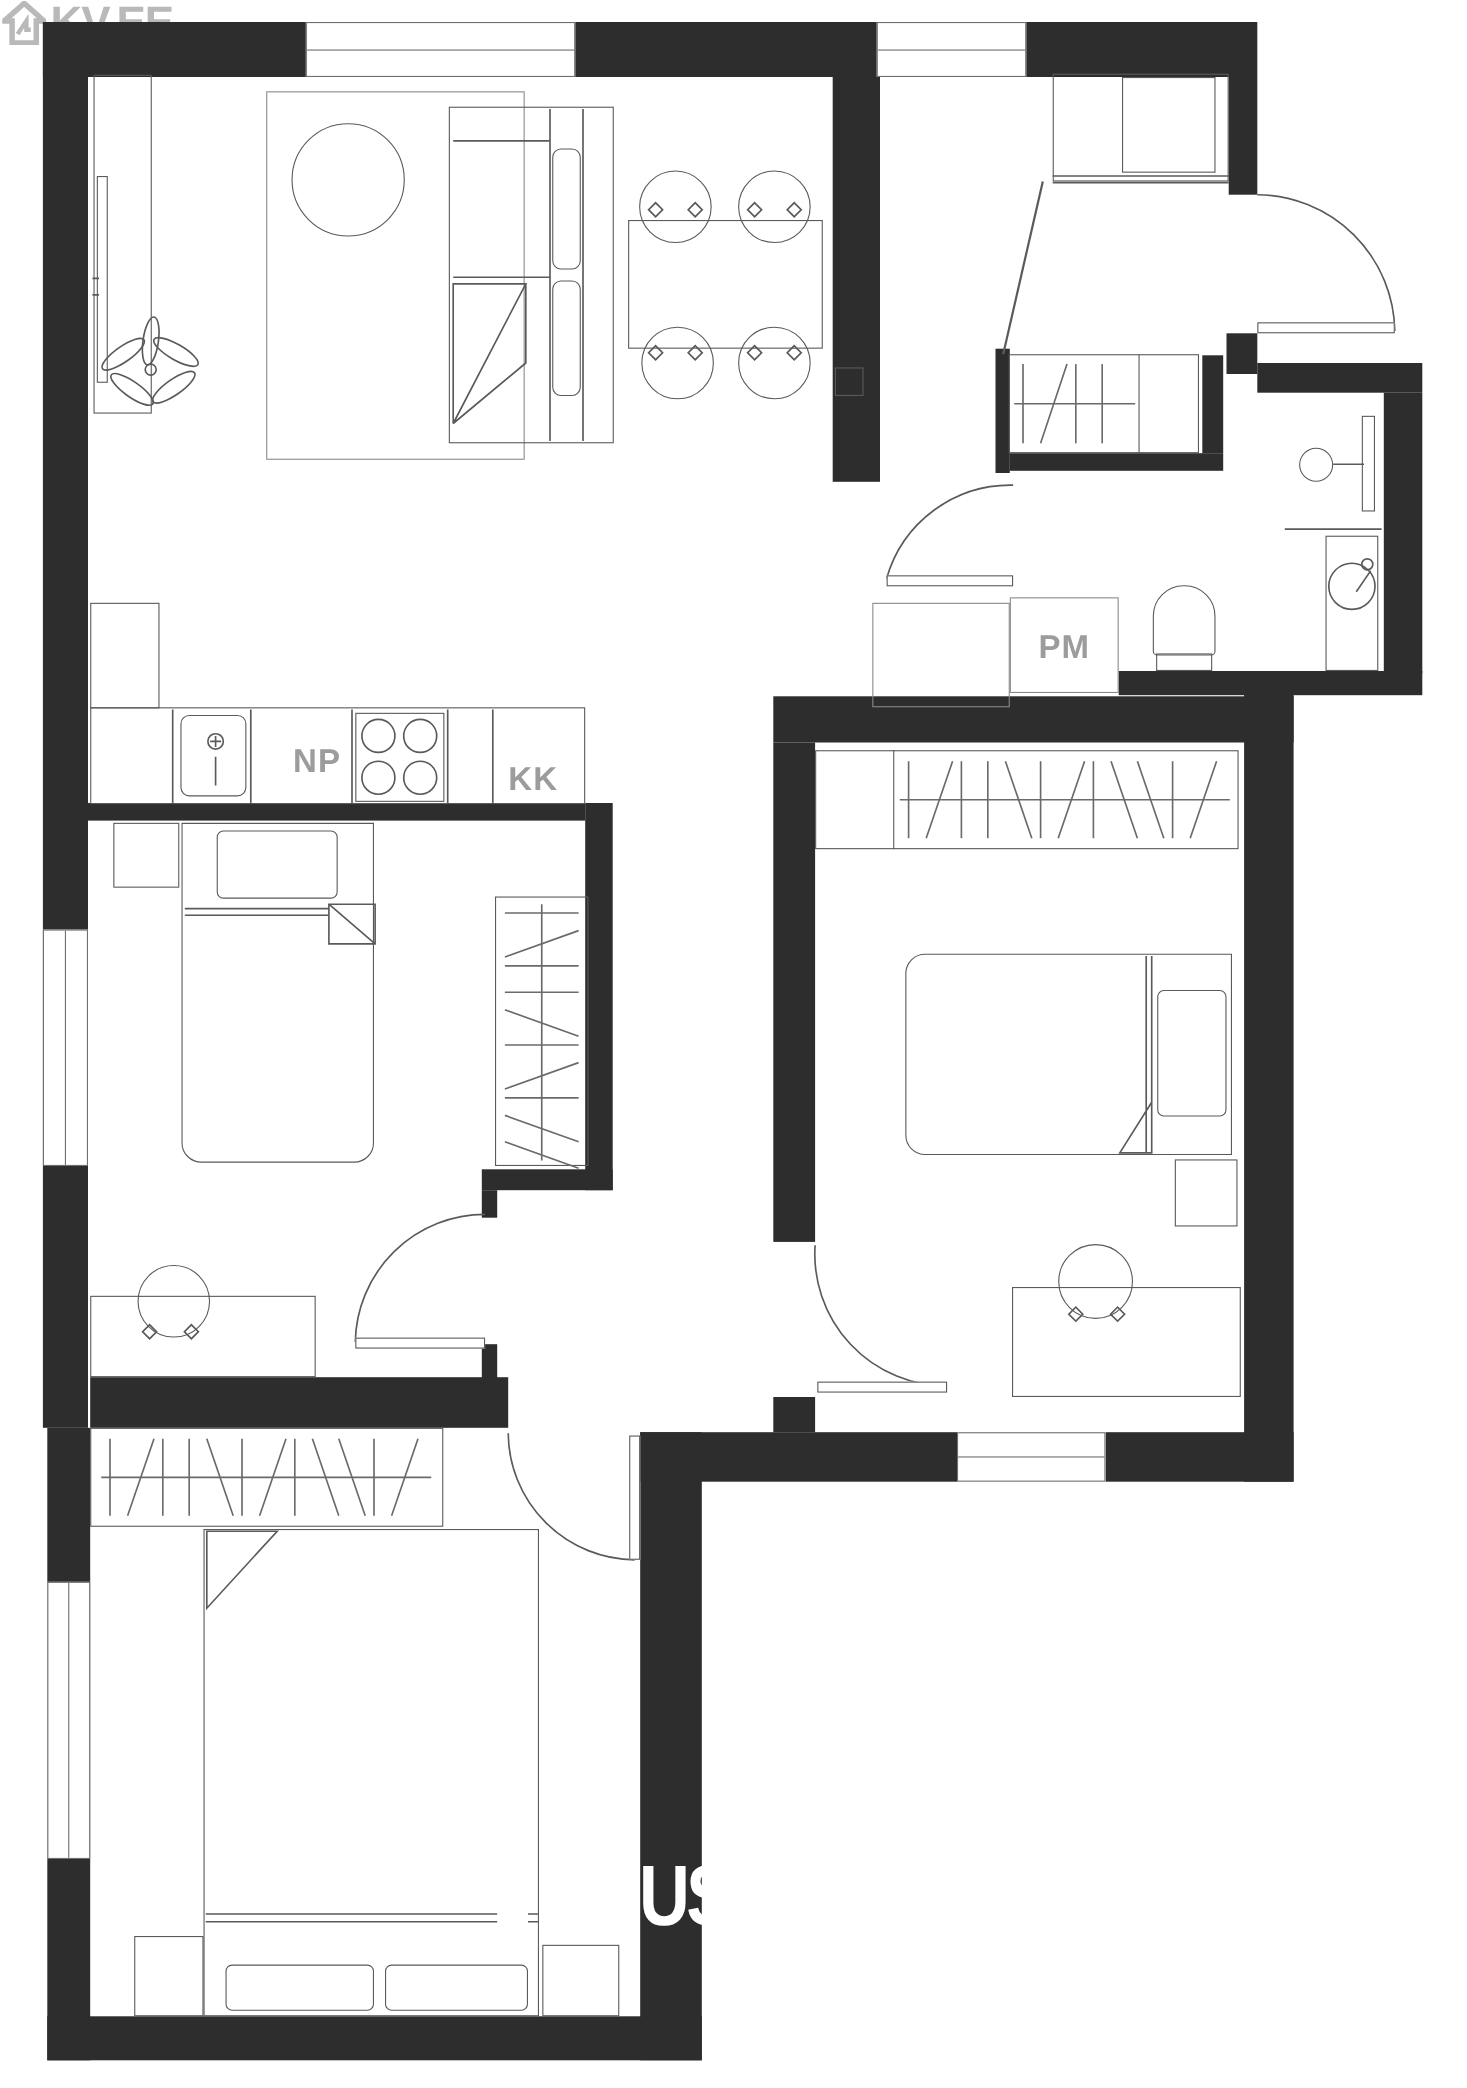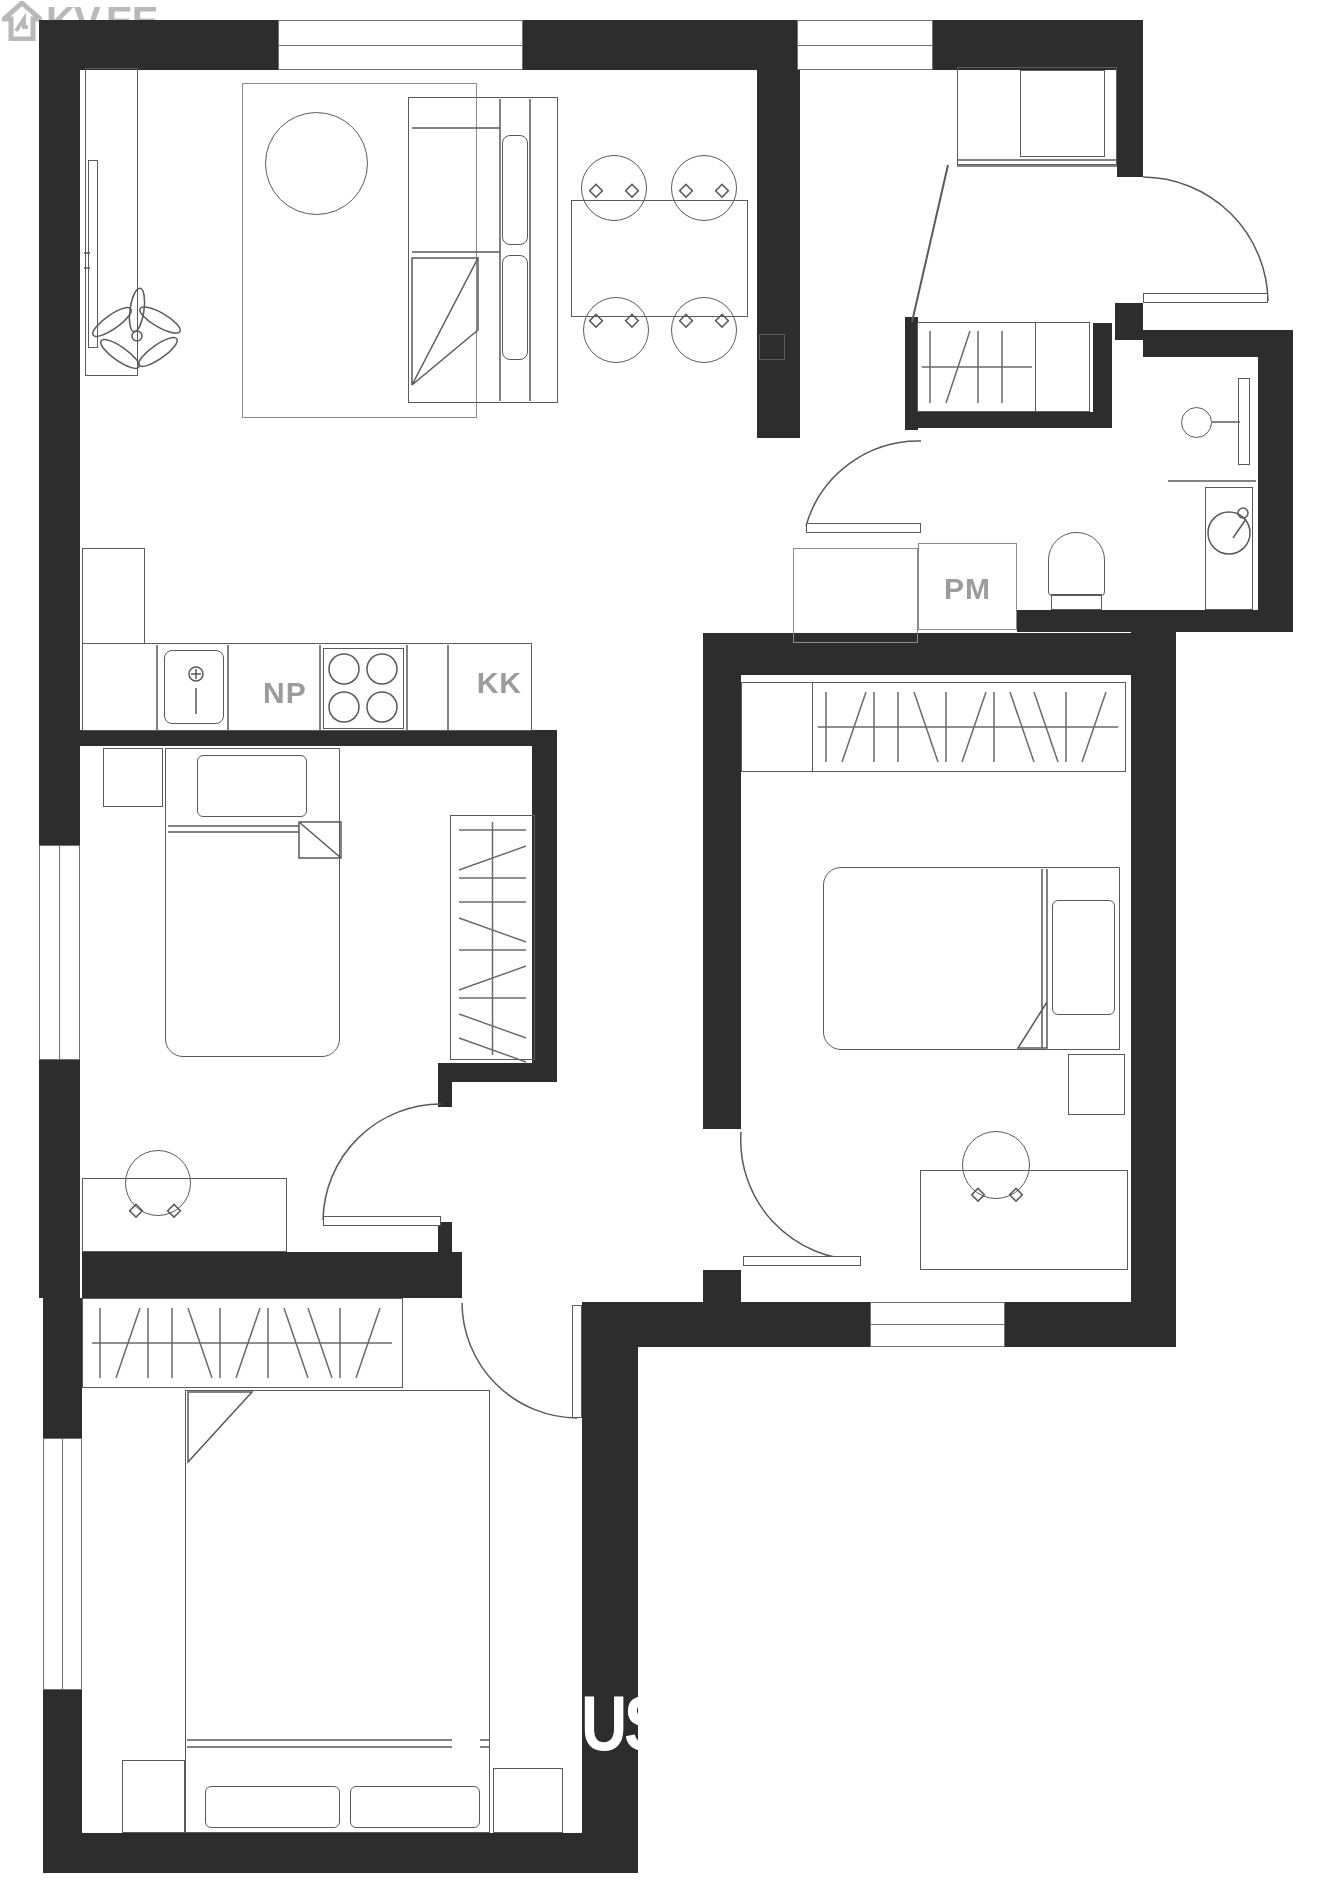--- a/index.html
+++ b/index.html
@@ -106,7 +106,7 @@
   <div class="fur" style="left:82px;top:643px;width:450px;height:88px"></div>
   <div class="fur" style="left:164px;top:650px;width:60px;height:74px;border-radius:8px"></div>
   <div class="fur" style="left:323px;top:648px;width:81px;height:81px"></div>
-  <div class="lbl" style="left:263px;top:678px;width:60px;text-align:left">NP</div>
+  <div class="lbl" style="left:250px;top:678px;width:60px;text-align:right">NP</div>
   <div class="lbl" style="left:462px;top:668px;width:60px;text-align:right">KK</div>
 
   <div class="fur" style="left:957px;top:67px;width:160px;height:98px"></div>

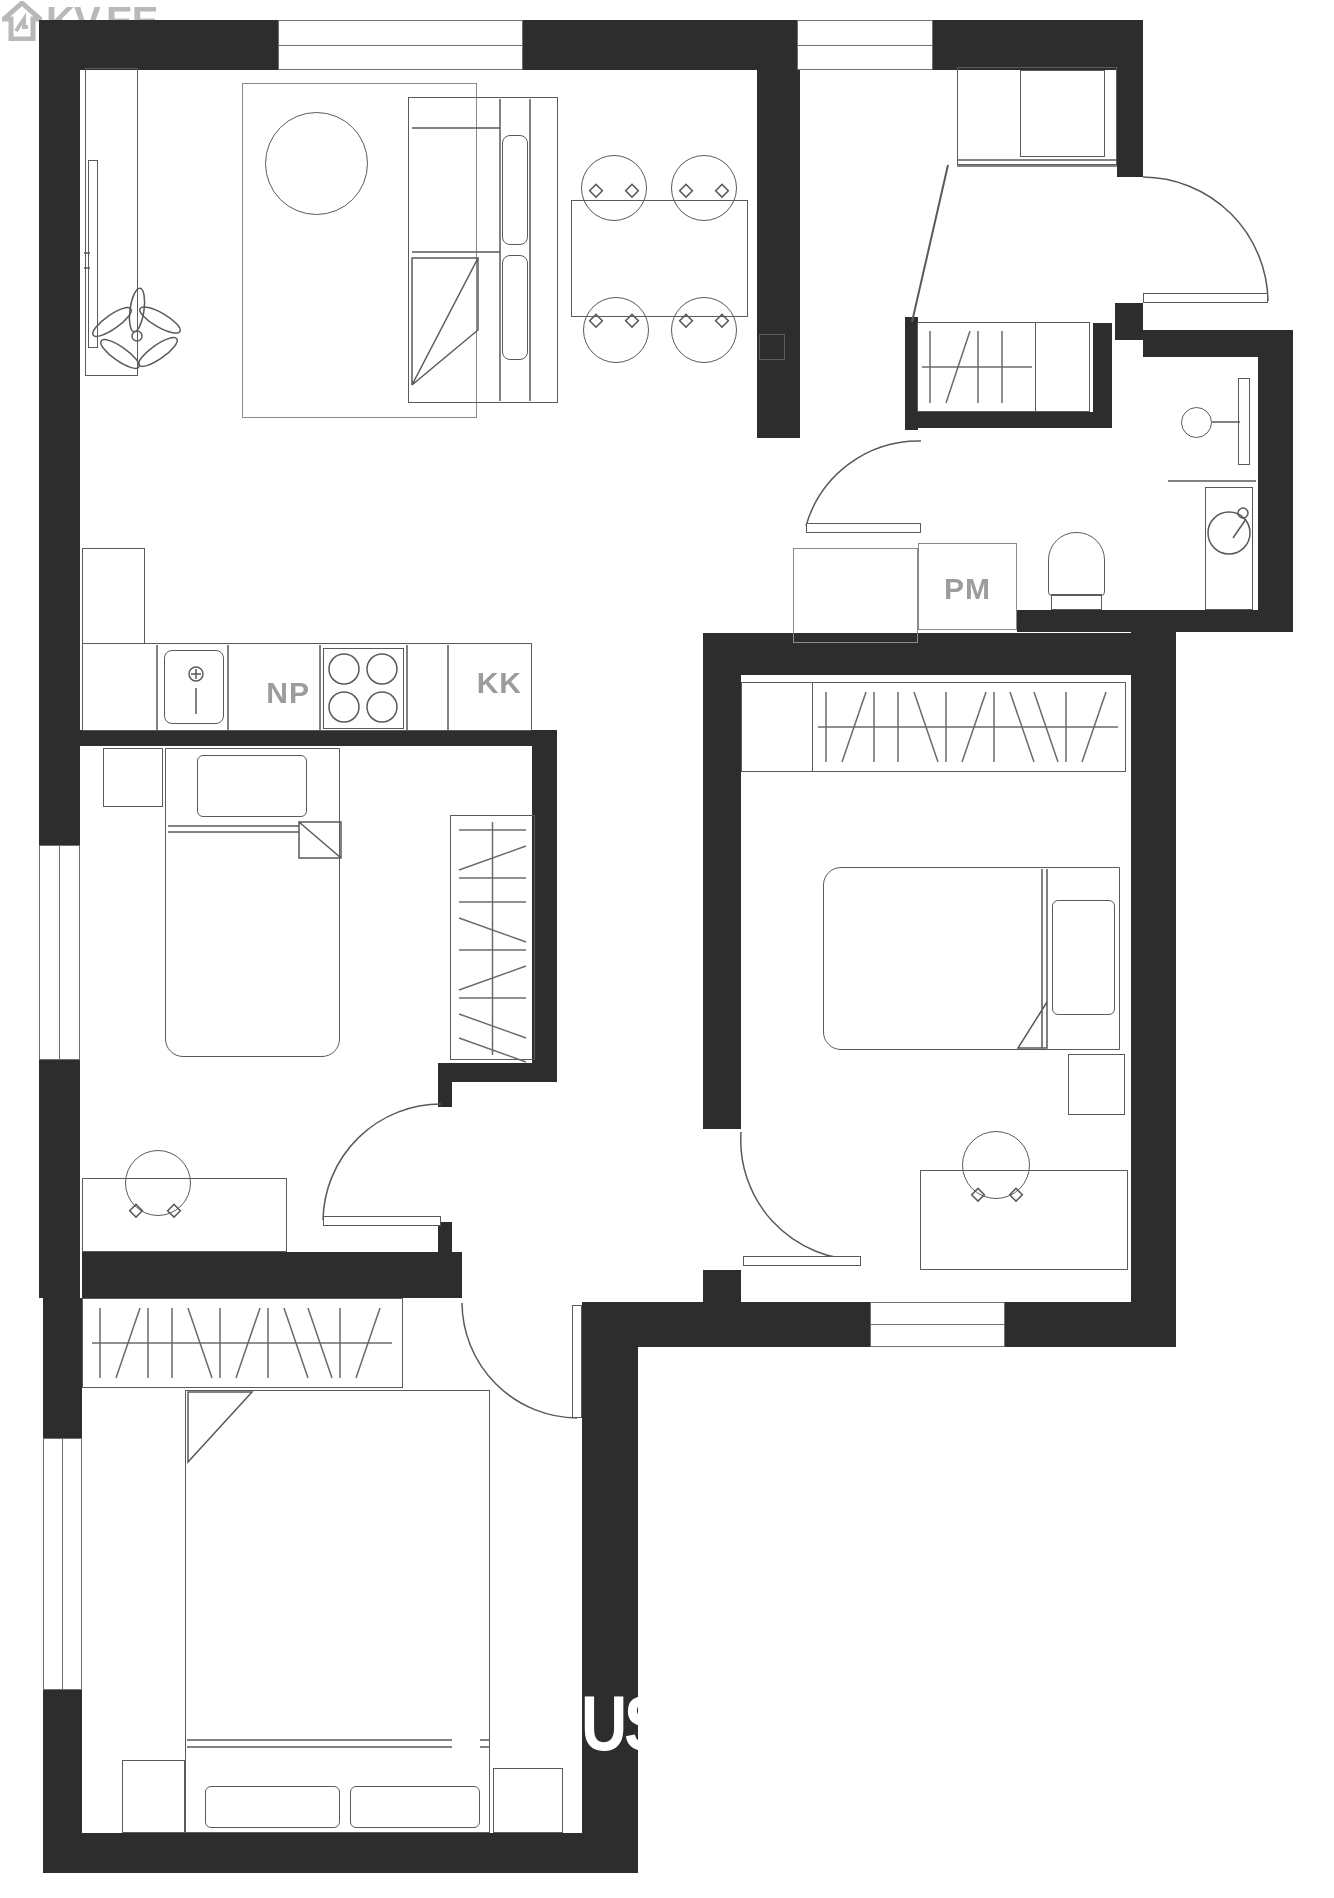--- a/index.html
+++ b/index.html
@@ -107,7 +107,7 @@
   <div class="fur" style="left:164px;top:650px;width:60px;height:74px;border-radius:8px"></div>
   <div class="fur" style="left:323px;top:648px;width:81px;height:81px"></div>
   <div class="lbl" style="left:250px;top:678px;width:60px;text-align:right">NP</div>
-  <div class="lbl" style="left:462px;top:668px;width:60px;text-align:right">KK</div>
+  <div class="lbl" style="left:462px;top:694px;width:60px;text-align:left">KK</div>
 
   <div class="fur" style="left:957px;top:67px;width:160px;height:98px"></div>
   <div class="fur" style="left:1020px;top:70px;width:85px;height:87px"></div>

